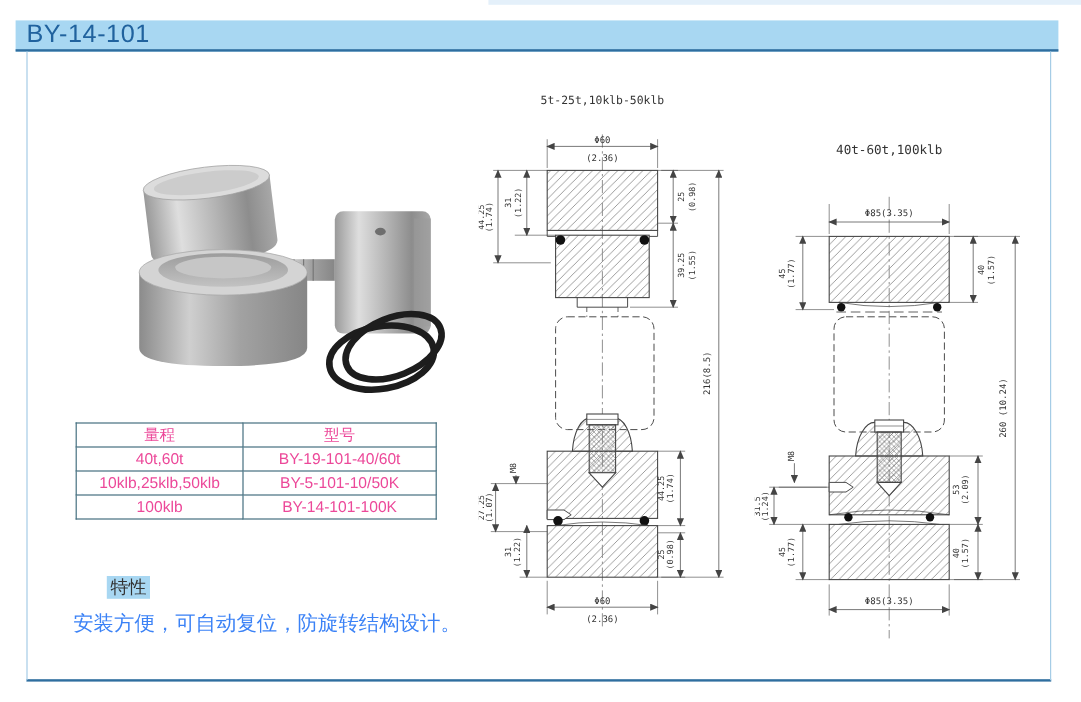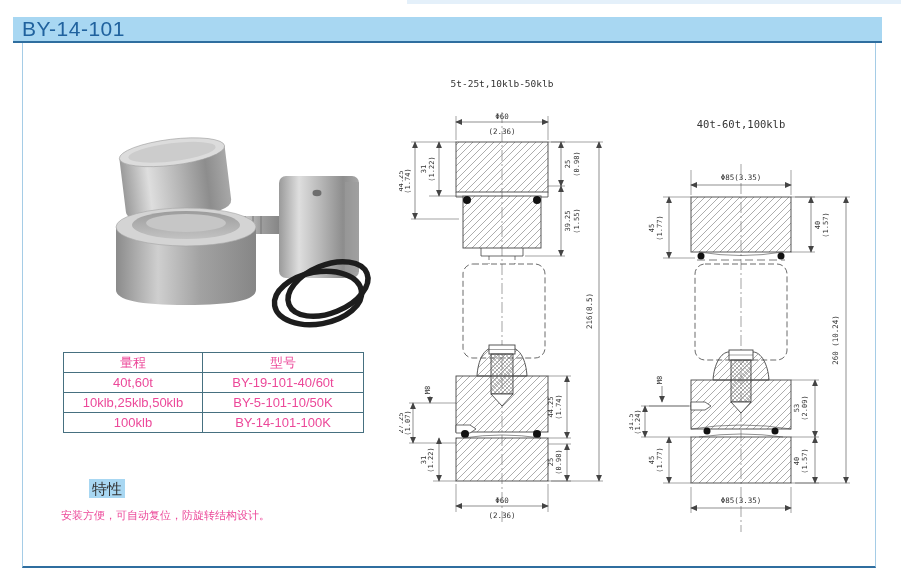--- a/index.html
+++ b/index.html
@@ -22,7 +22,7 @@
   .model-table .c2{width:152px;}
   .feat-head{position:absolute;left:38px;top:437px;font-size:15px;color:#333;margin-left:28px;}
   .feat-head span{background:#a8d7f2;padding:1px 3px;}
-  .feat-text{position:absolute;left:38px;top:465px;font-size:11px;color:#ec4899;}
+  .feat-text{position:absolute;left:38px;top:465px;font-size:17px;color:#3b82f6;}
   .drawL{position:absolute;left:376px;top:33px;}
   .drawR{position:absolute;left:606px;top:69px;}
   svg text{font-family:"DejaVu Sans Mono",monospace;}

